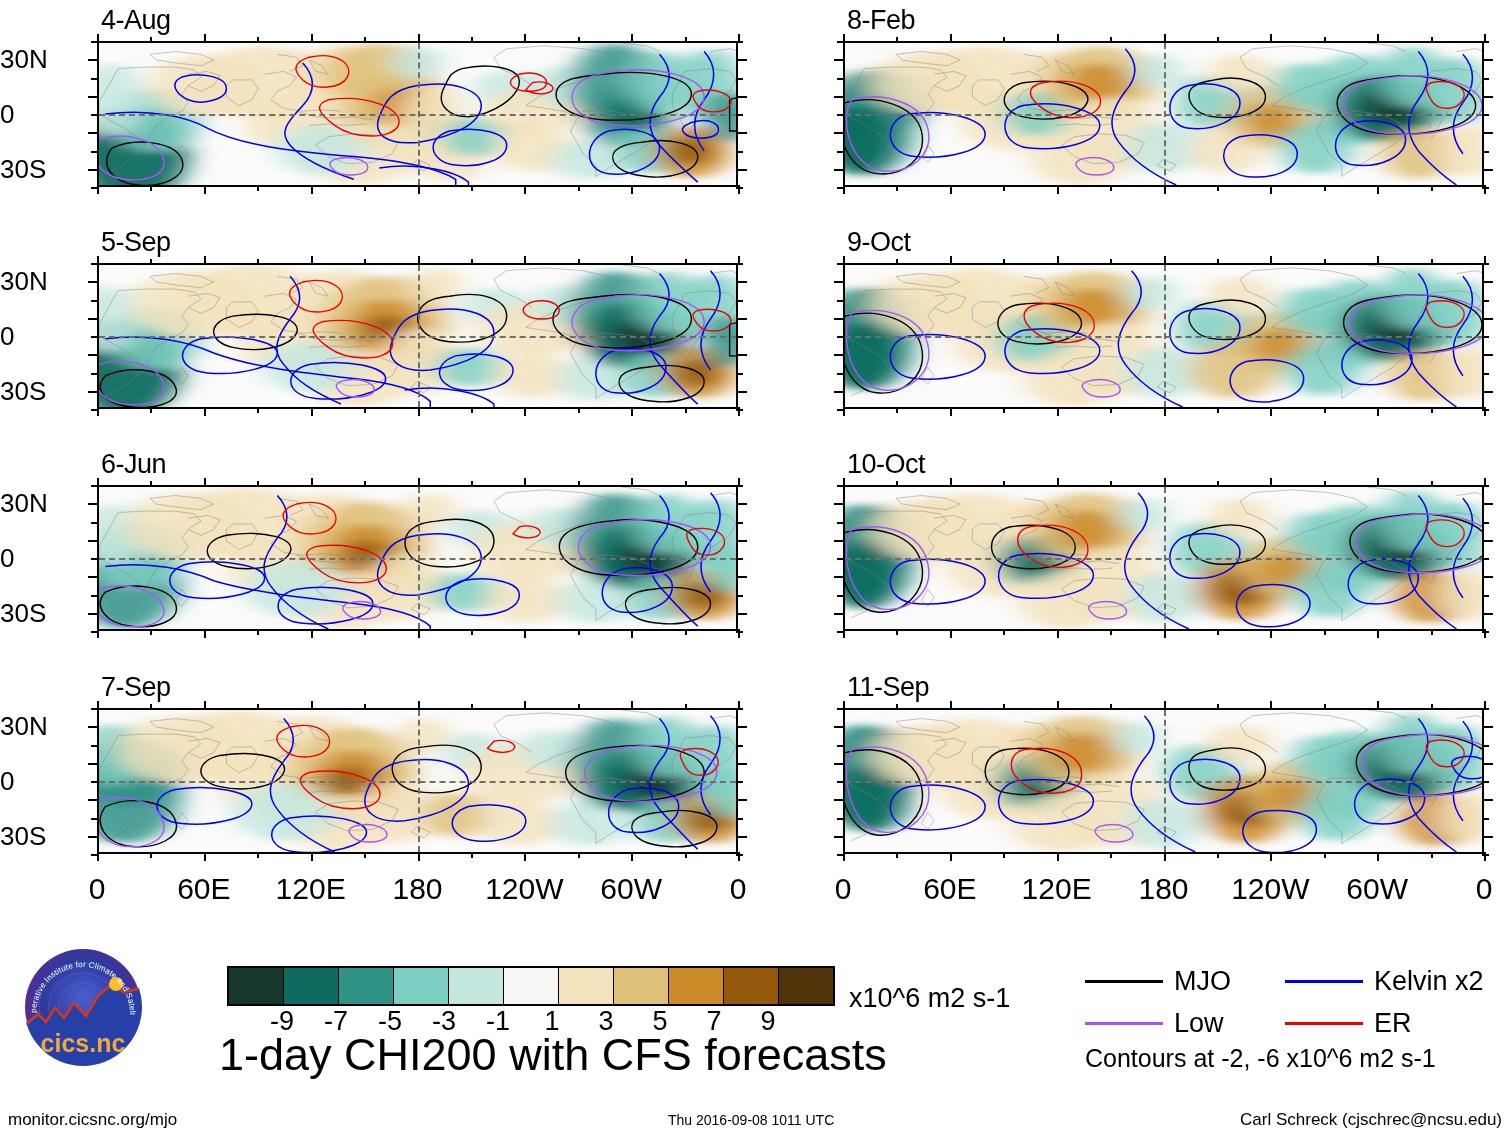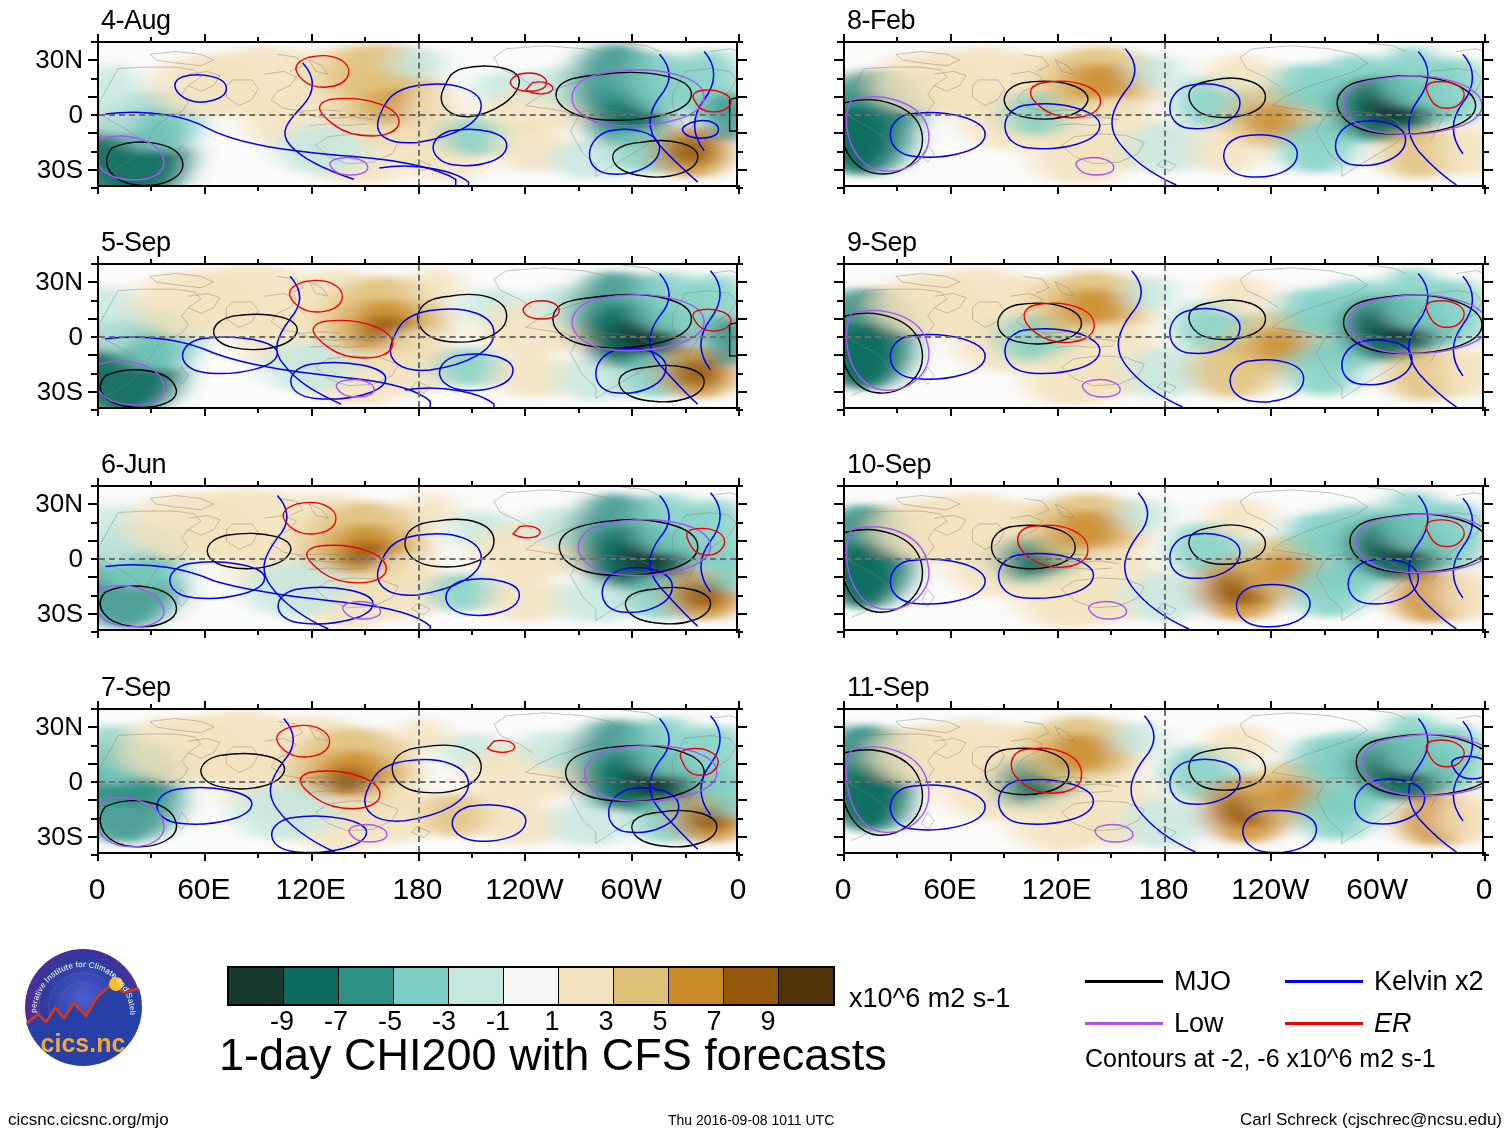--- a/index.html
+++ b/index.html
@@ -13,7 +13,7 @@
   .map-frame{position:absolute;border:2px solid #000;box-sizing:border-box;
              background:#fbfbfb;overflow:hidden;}
 
-  .ylab{position:absolute;font-size:26px;line-height:26px;text-align:right;
+  .ylab{position:absolute;font-size:26px;line-height:26px;
         white-space:nowrap;transform:translateY(-50%);}
   .xlab{position:absolute;font-size:30px;line-height:30px;white-space:nowrap;
         transform:translateX(-50%);}

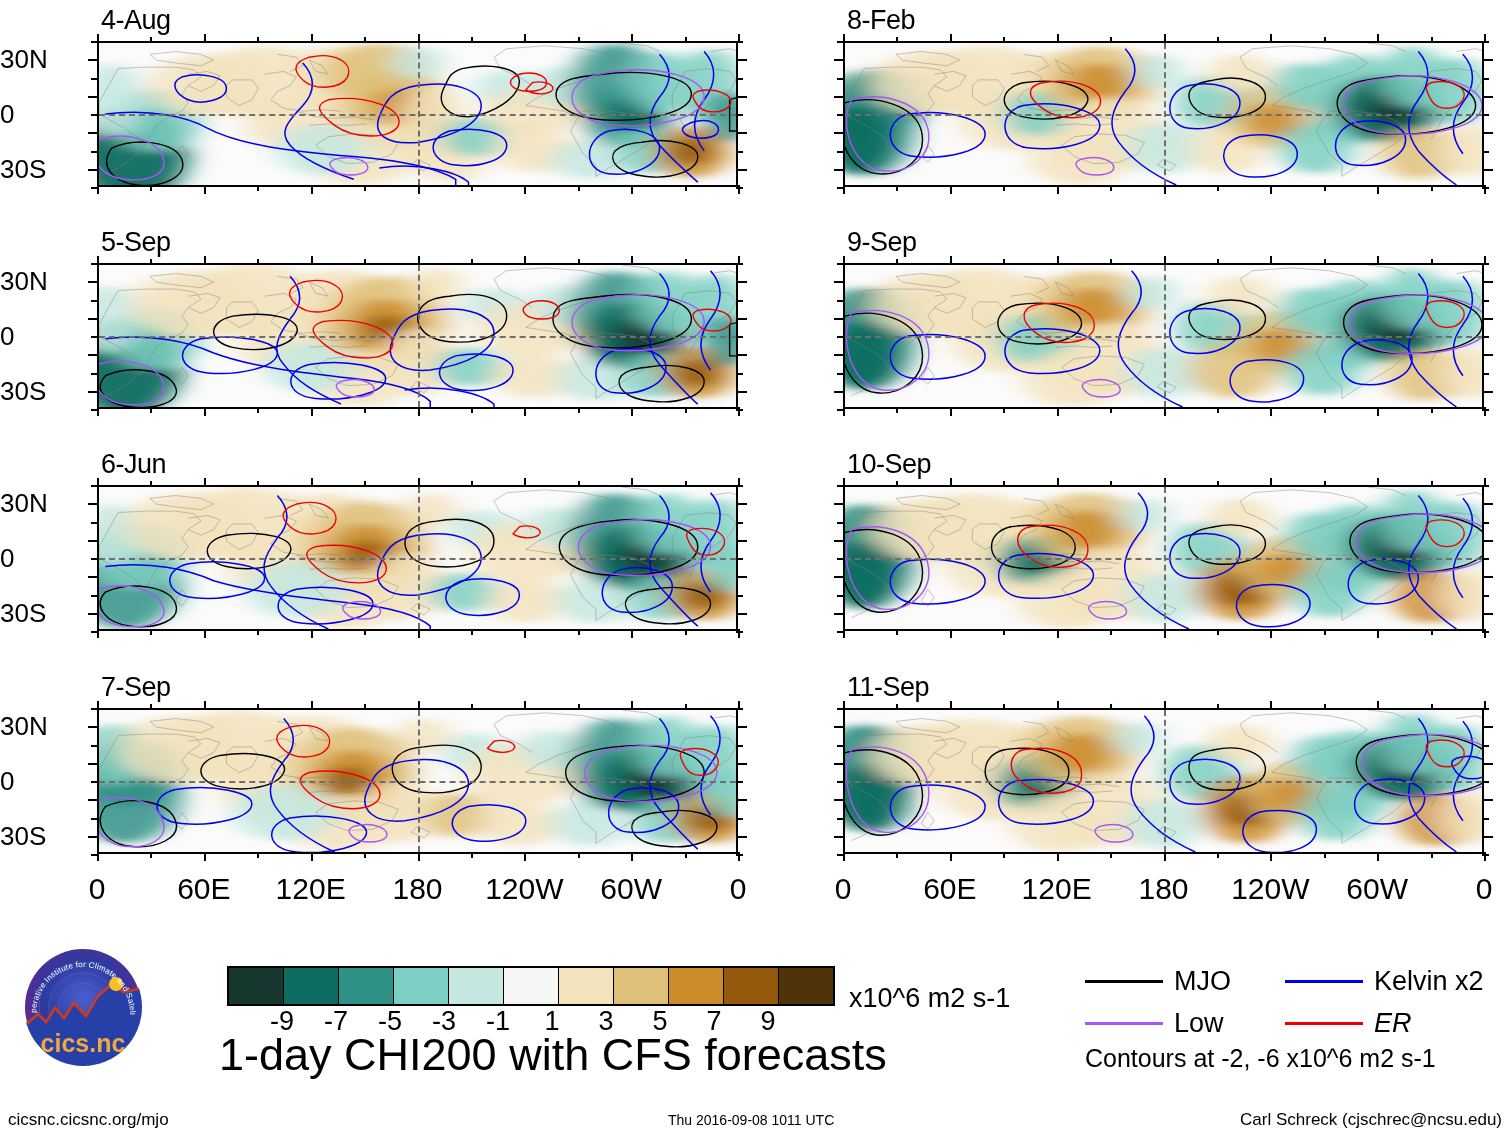--- a/index.html
+++ b/index.html
@@ -733,7 +733,7 @@
     <div class="tick-y" style="top: 168.75px; left: 1482px; width: 11px;"></div>
     <div class="tick-y" style="top: 187px; left: 837px; width: 7px;"></div>
     <div class="tick-y" style="top: 187px; left: 1482px; width: 7px;"></div>
-    <div class="panel-title" style="left: 847px; top: 229px;">9-Sep</div>
+    <div class="panel-title" style="left: 847px; top: 229px;">9-Oct</div>
     <div class="map-frame" style="left: 843px; top: 263px; width: 641px; height: 146px;">
       <svg viewBox="0 0 100 100" preserveAspectRatio="none" width="100%" height="100%" style="position: absolute; inset: 0px;">
         <defs>

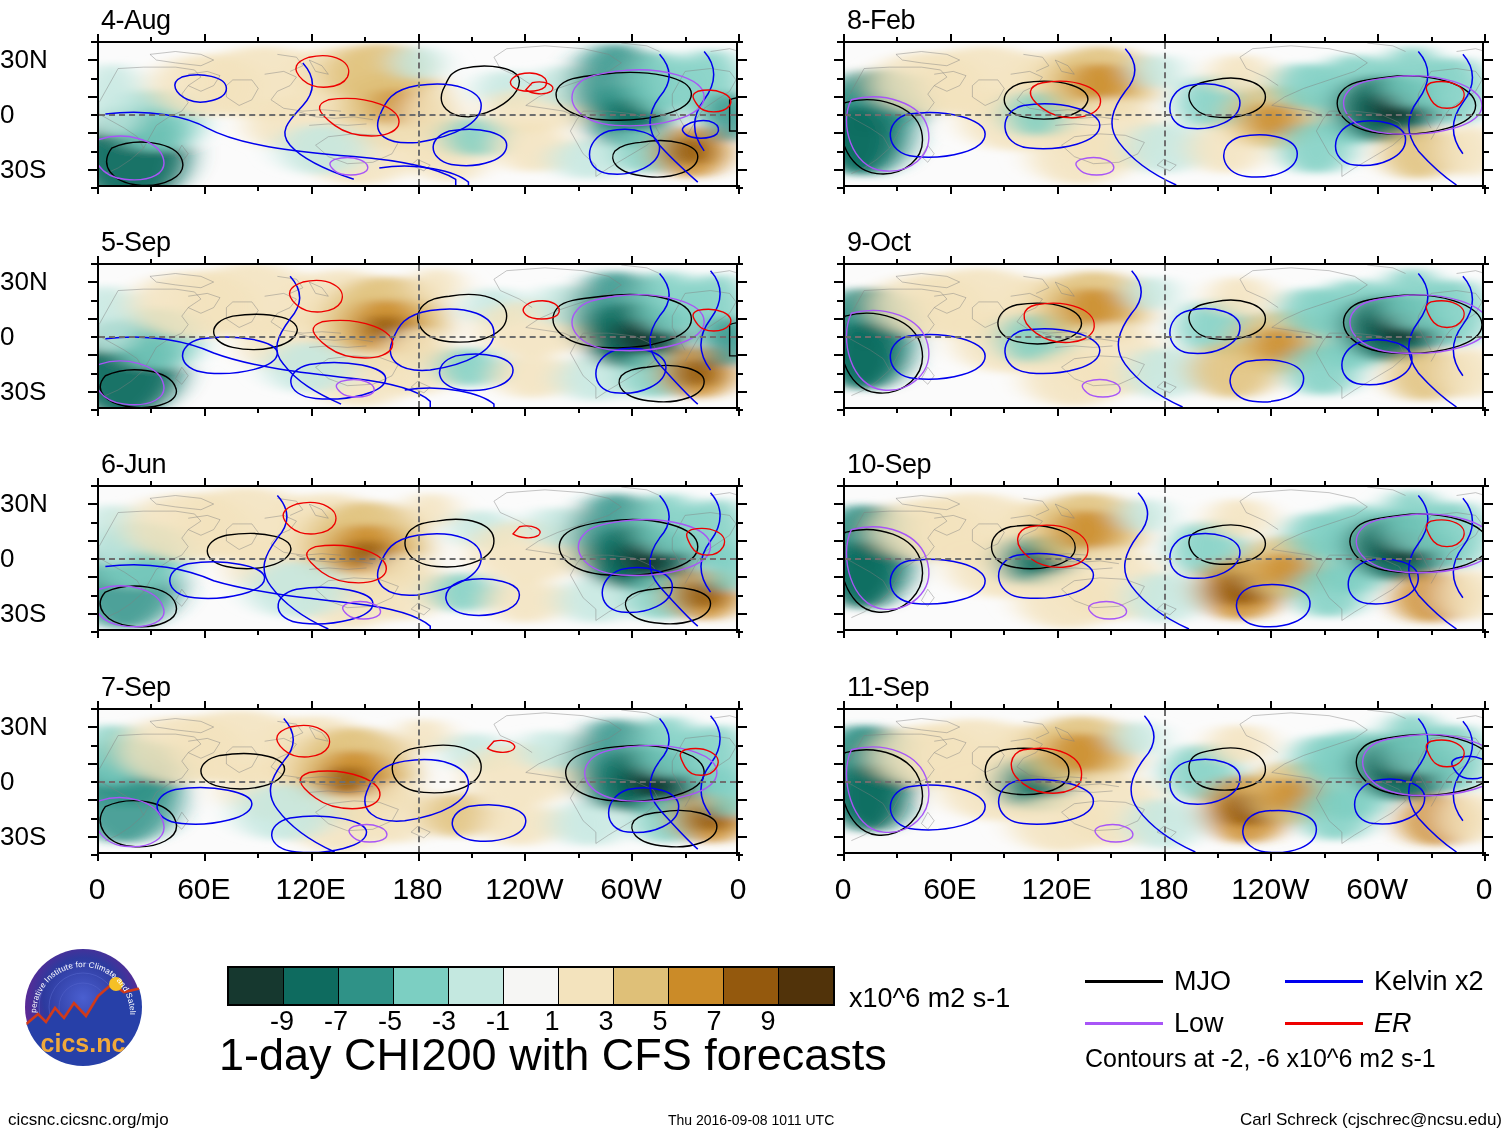--- a/index.html
+++ b/index.html
@@ -861,7 +861,7 @@
     <div class="tick-y" style="top: 390.75px; left: 1482px; width: 11px;"></div>
     <div class="tick-y" style="top: 409px; left: 837px; width: 7px;"></div>
     <div class="tick-y" style="top: 409px; left: 1482px; width: 7px;"></div>
-    <div class="panel-title" style="left: 847px; top: 451px;">10-Sep</div>
+    <div class="panel-title" style="left: 847px; top: 451px;">10-Oct</div>
     <div class="map-frame" style="left: 843px; top: 485px; width: 641px; height: 146px;">
       <svg viewBox="0 0 100 100" preserveAspectRatio="none" width="100%" height="100%" style="position: absolute; inset: 0px;">
         <defs>

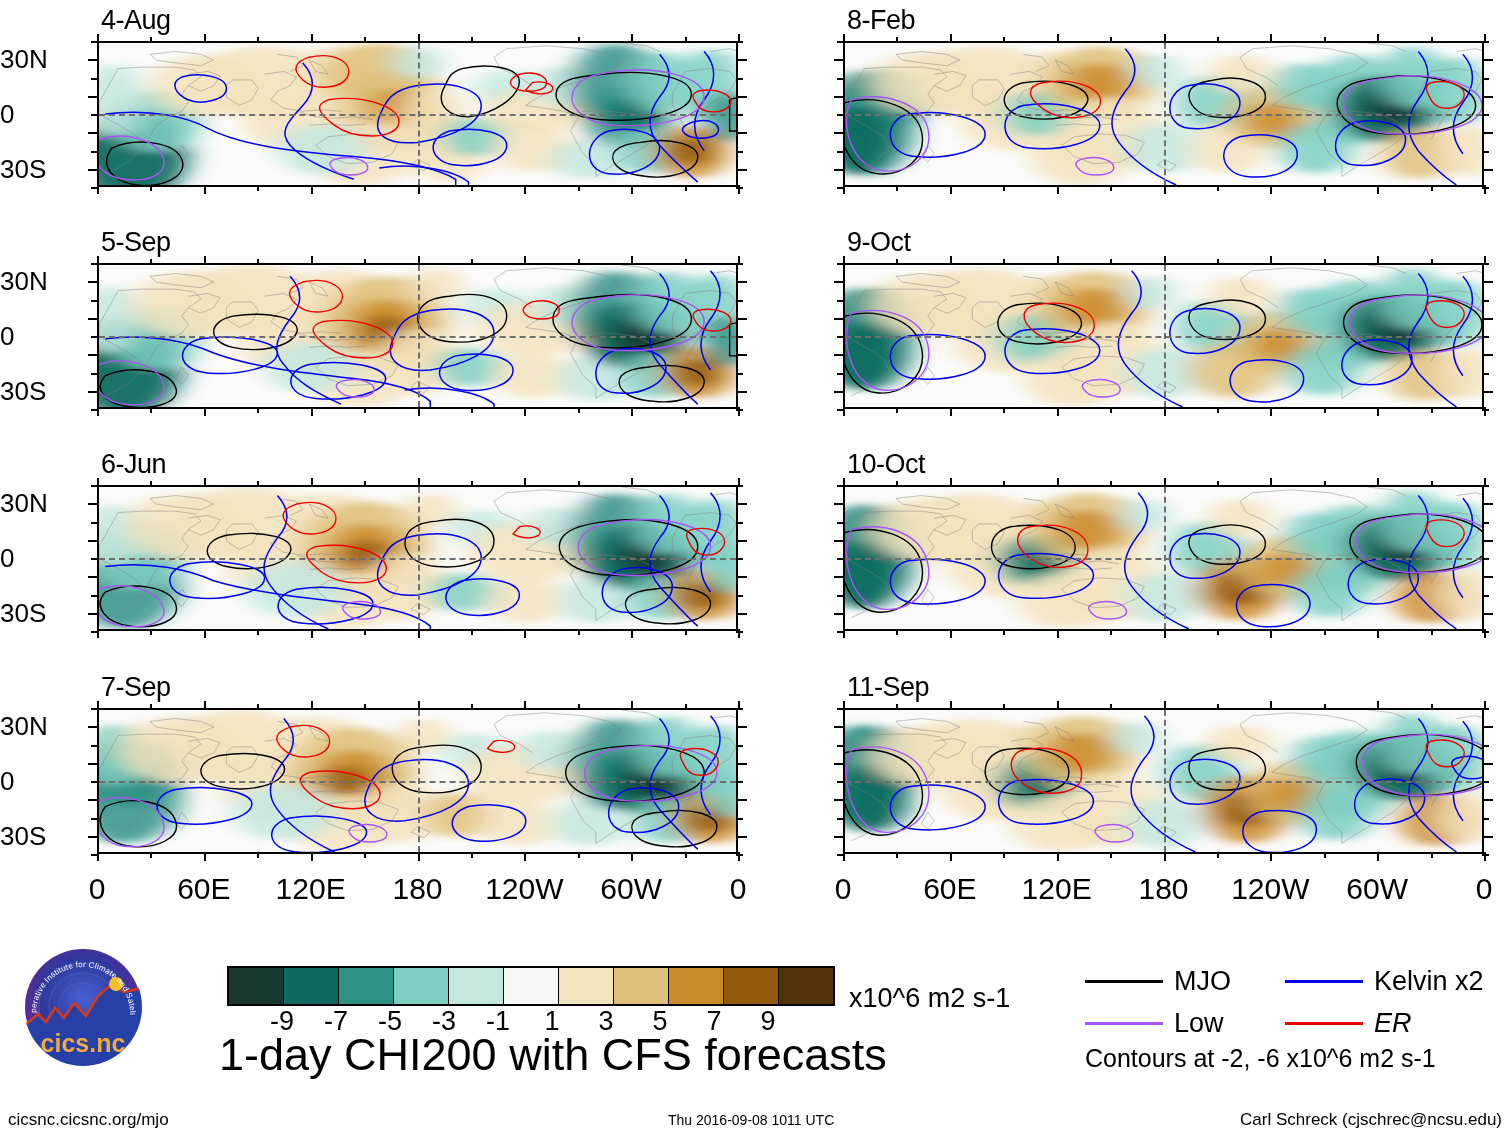--- a/index.html
+++ b/index.html
@@ -1183,7 +1183,7 @@
     <span class="leg-line" id="leg-low" style="border-top-color: rgb(168, 85, 247);"></span>
     <span class="leg-text">Low</span>
   </div>
-  <div class="leg-row" style="left:200px;top:48px;font-style:italic;">
+  <div class="leg-row" style="left:200px;top:48px;">
     <span class="leg-line" id="leg-er" style="border-top-color: rgb(238, 0, 0);"></span>
     <span class="leg-text">ER</span>
   </div>

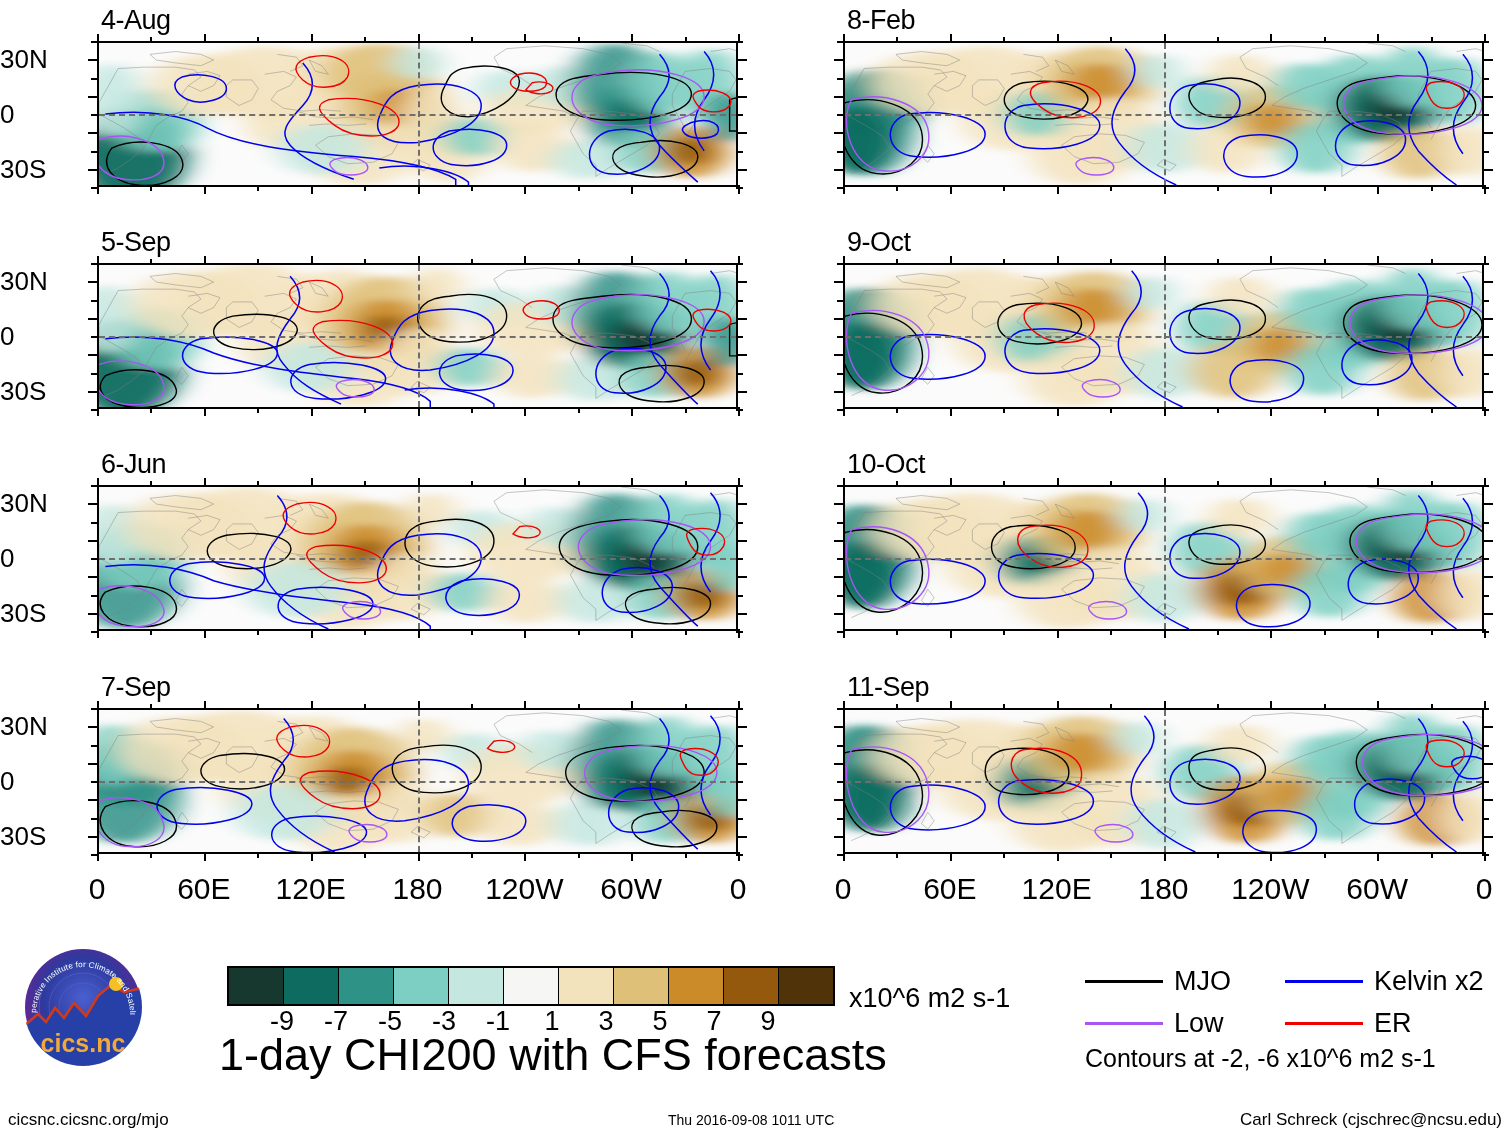--- a/index.html
+++ b/index.html
@@ -1214,7 +1214,7 @@
   </svg>
 </div>
 
-<div class="foot foot-l" style="left:8px;top:1110px;">cicsnc.cicsnc.org/mjo</div>
+<div class="foot foot-l" style="left:8px;top:1110px;">monitor.cicsnc.org/mjo</div>
 <div class="foot foot-c" style="left:668px;top:1112px;">Thu 2016-09-08 1011 UTC</div>
 <div class="foot foot-r" style="right:8px;top:1110px;">Carl Schreck (cjschrec@ncsu.edu)</div>
 

